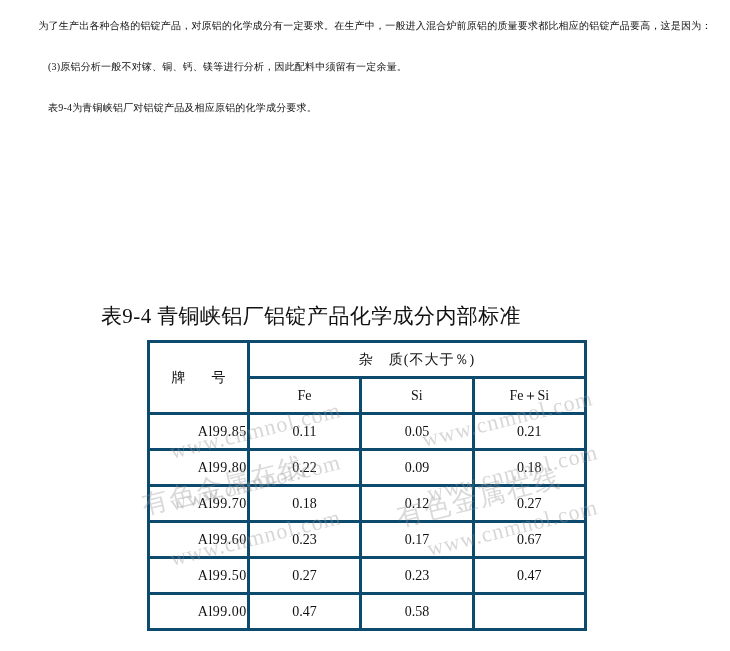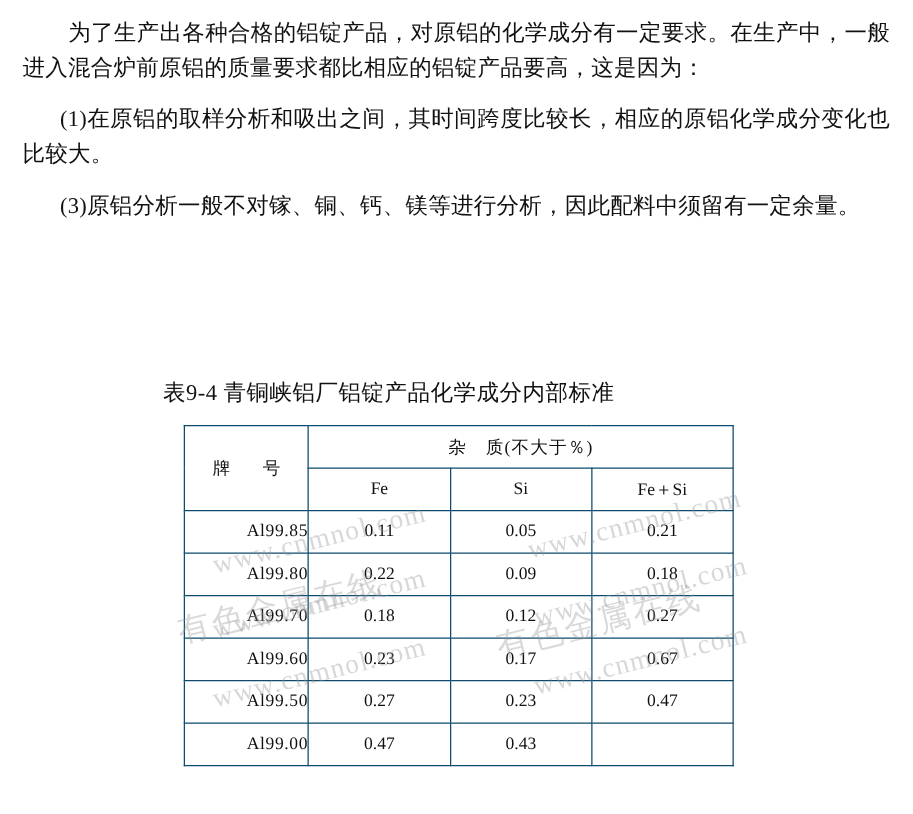--- a/index.html
+++ b/index.html
@@ -30,7 +30,7 @@
   }
   p.para {
     margin: 0 0 13px 0;
-    font-size: 18px;
+    font-size: 10px;
     line-height: 28px;
     text-align: justify;
     text-indent: 0;

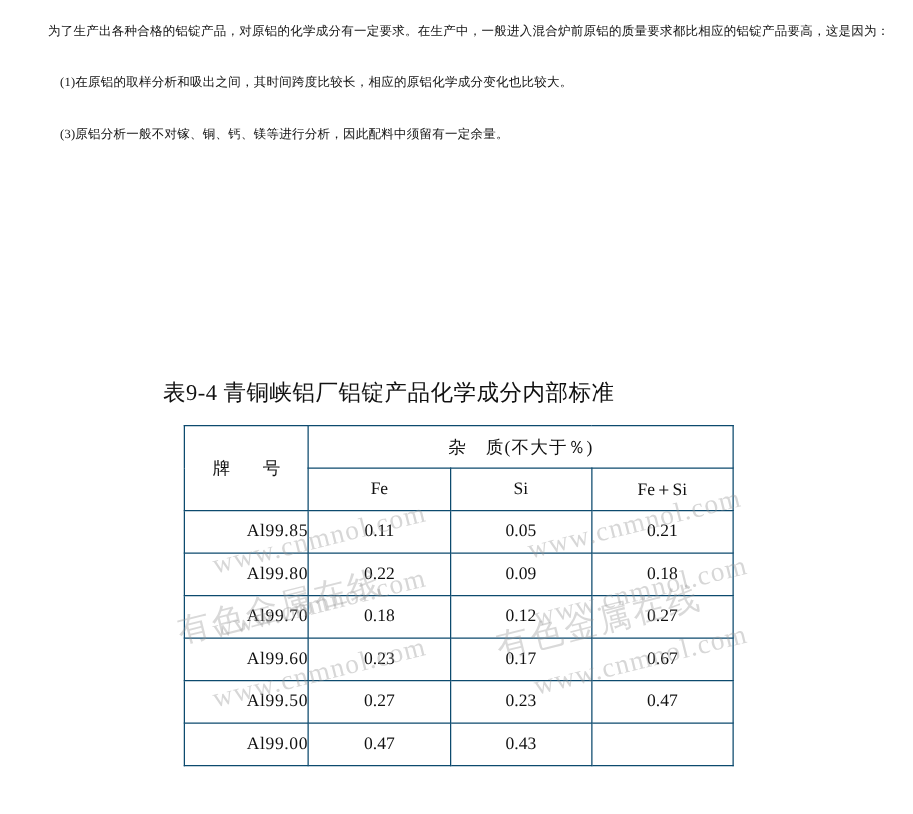--- a/index.html
+++ b/index.html
@@ -117,7 +117,6 @@
 
   <div class="body-text">
     <p class="para">　　为了生产出各种合格的铝锭产品，对原铝的化学成分有一定要求。在生产中，一般进入混合炉前原铝的质量要求都比相应的铝锭产品要高，这是因为：</p>
-    <p class="para item">(1)在原铝的取样分析和吸出之间，其时间跨度比较长，相应的原铝化学成分变化也比较大。</p>
     <p class="para item">(3)原铝分析一般不对镓、铜、钙、镁等进行分析，因此配料中须留有一定余量。</p>
   </div>
 

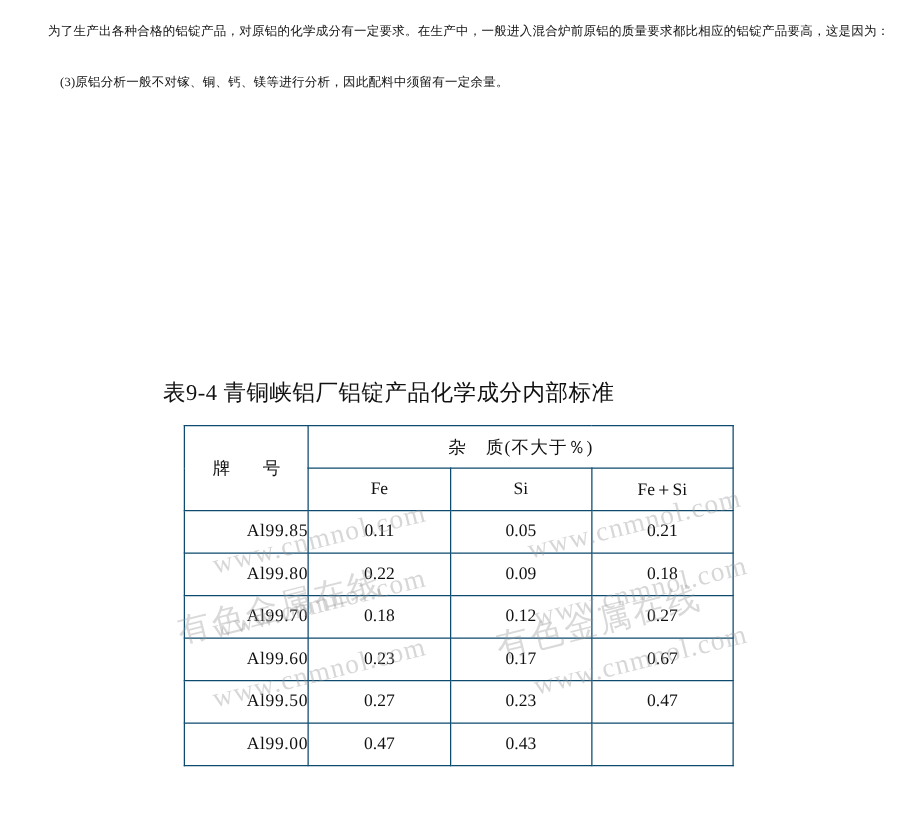--- a/index.html
+++ b/index.html
@@ -118,6 +118,7 @@
   <div class="body-text">
     <p class="para">　　为了生产出各种合格的铝锭产品，对原铝的化学成分有一定要求。在生产中，一般进入混合炉前原铝的质量要求都比相应的铝锭产品要高，这是因为：</p>
     <p class="para item">(3)原铝分析一般不对镓、铜、钙、镁等进行分析，因此配料中须留有一定余量。</p>
+    <p class="para item">表9-4为青铜峡铝厂对铝锭产品及相应原铝的化学成分要求。</p>
   </div>
 
   <div class="table-caption">表9-4 青铜峡铝厂铝锭产品化学成分内部标准</div>

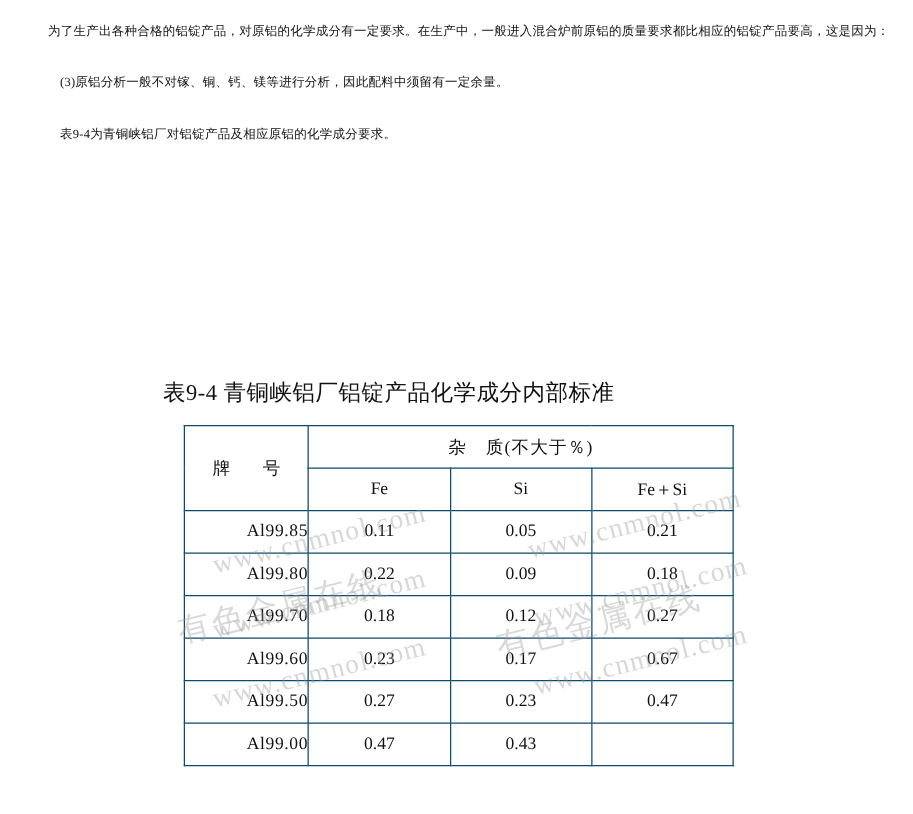--- a/index.html
+++ b/index.html
@@ -45,7 +45,7 @@
     top: 302px;
     width: 622px;
     text-align: center;
-    font-size: 18px;
+    font-size: 21px;
     letter-spacing: 0.4px;
   }
   table.spec {

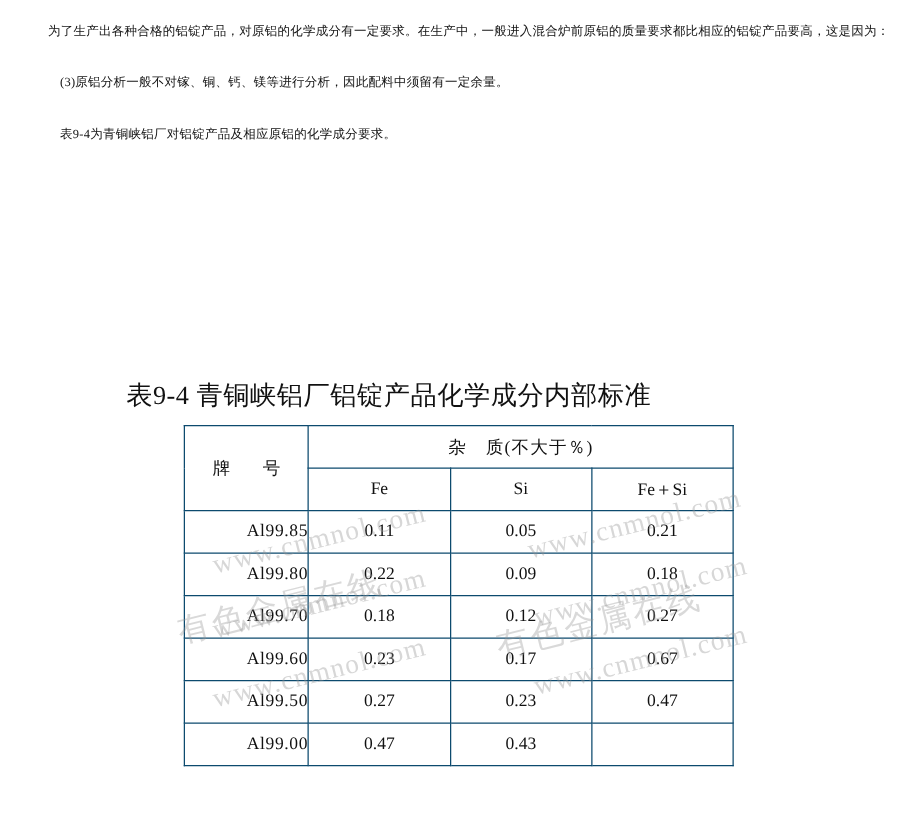--- a/index.html
+++ b/index.html
@@ -58,7 +58,7 @@
     background: transparent;
   }
   table.spec td, table.spec th {
-    border: 1px solid #0c4a6e;
+    border: 3px solid #0c4a6e;
     text-align: center;
     font-weight: normal;
     padding: 0;

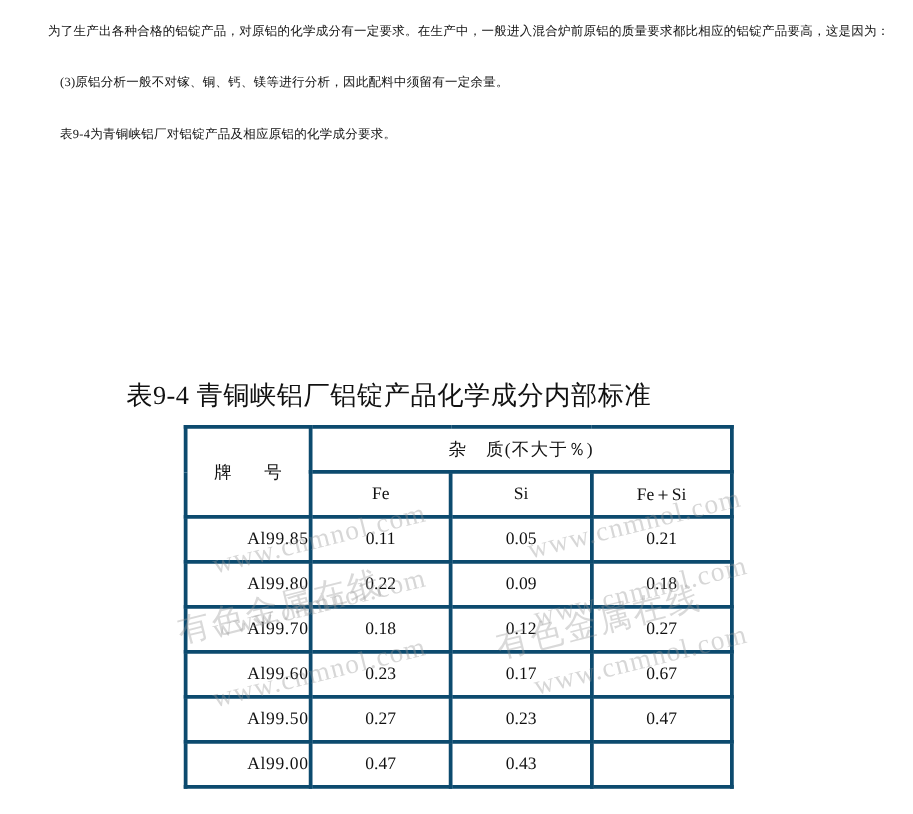--- a/index.html
+++ b/index.html
@@ -168,7 +168,7 @@
       <tr>
         <td class="brand">Al99.00</td>
         <td>0.47</td>
-        <td>0.43</td>
+        <td>0.58</td>
         <td></td>
       </tr>
     </tbody>

